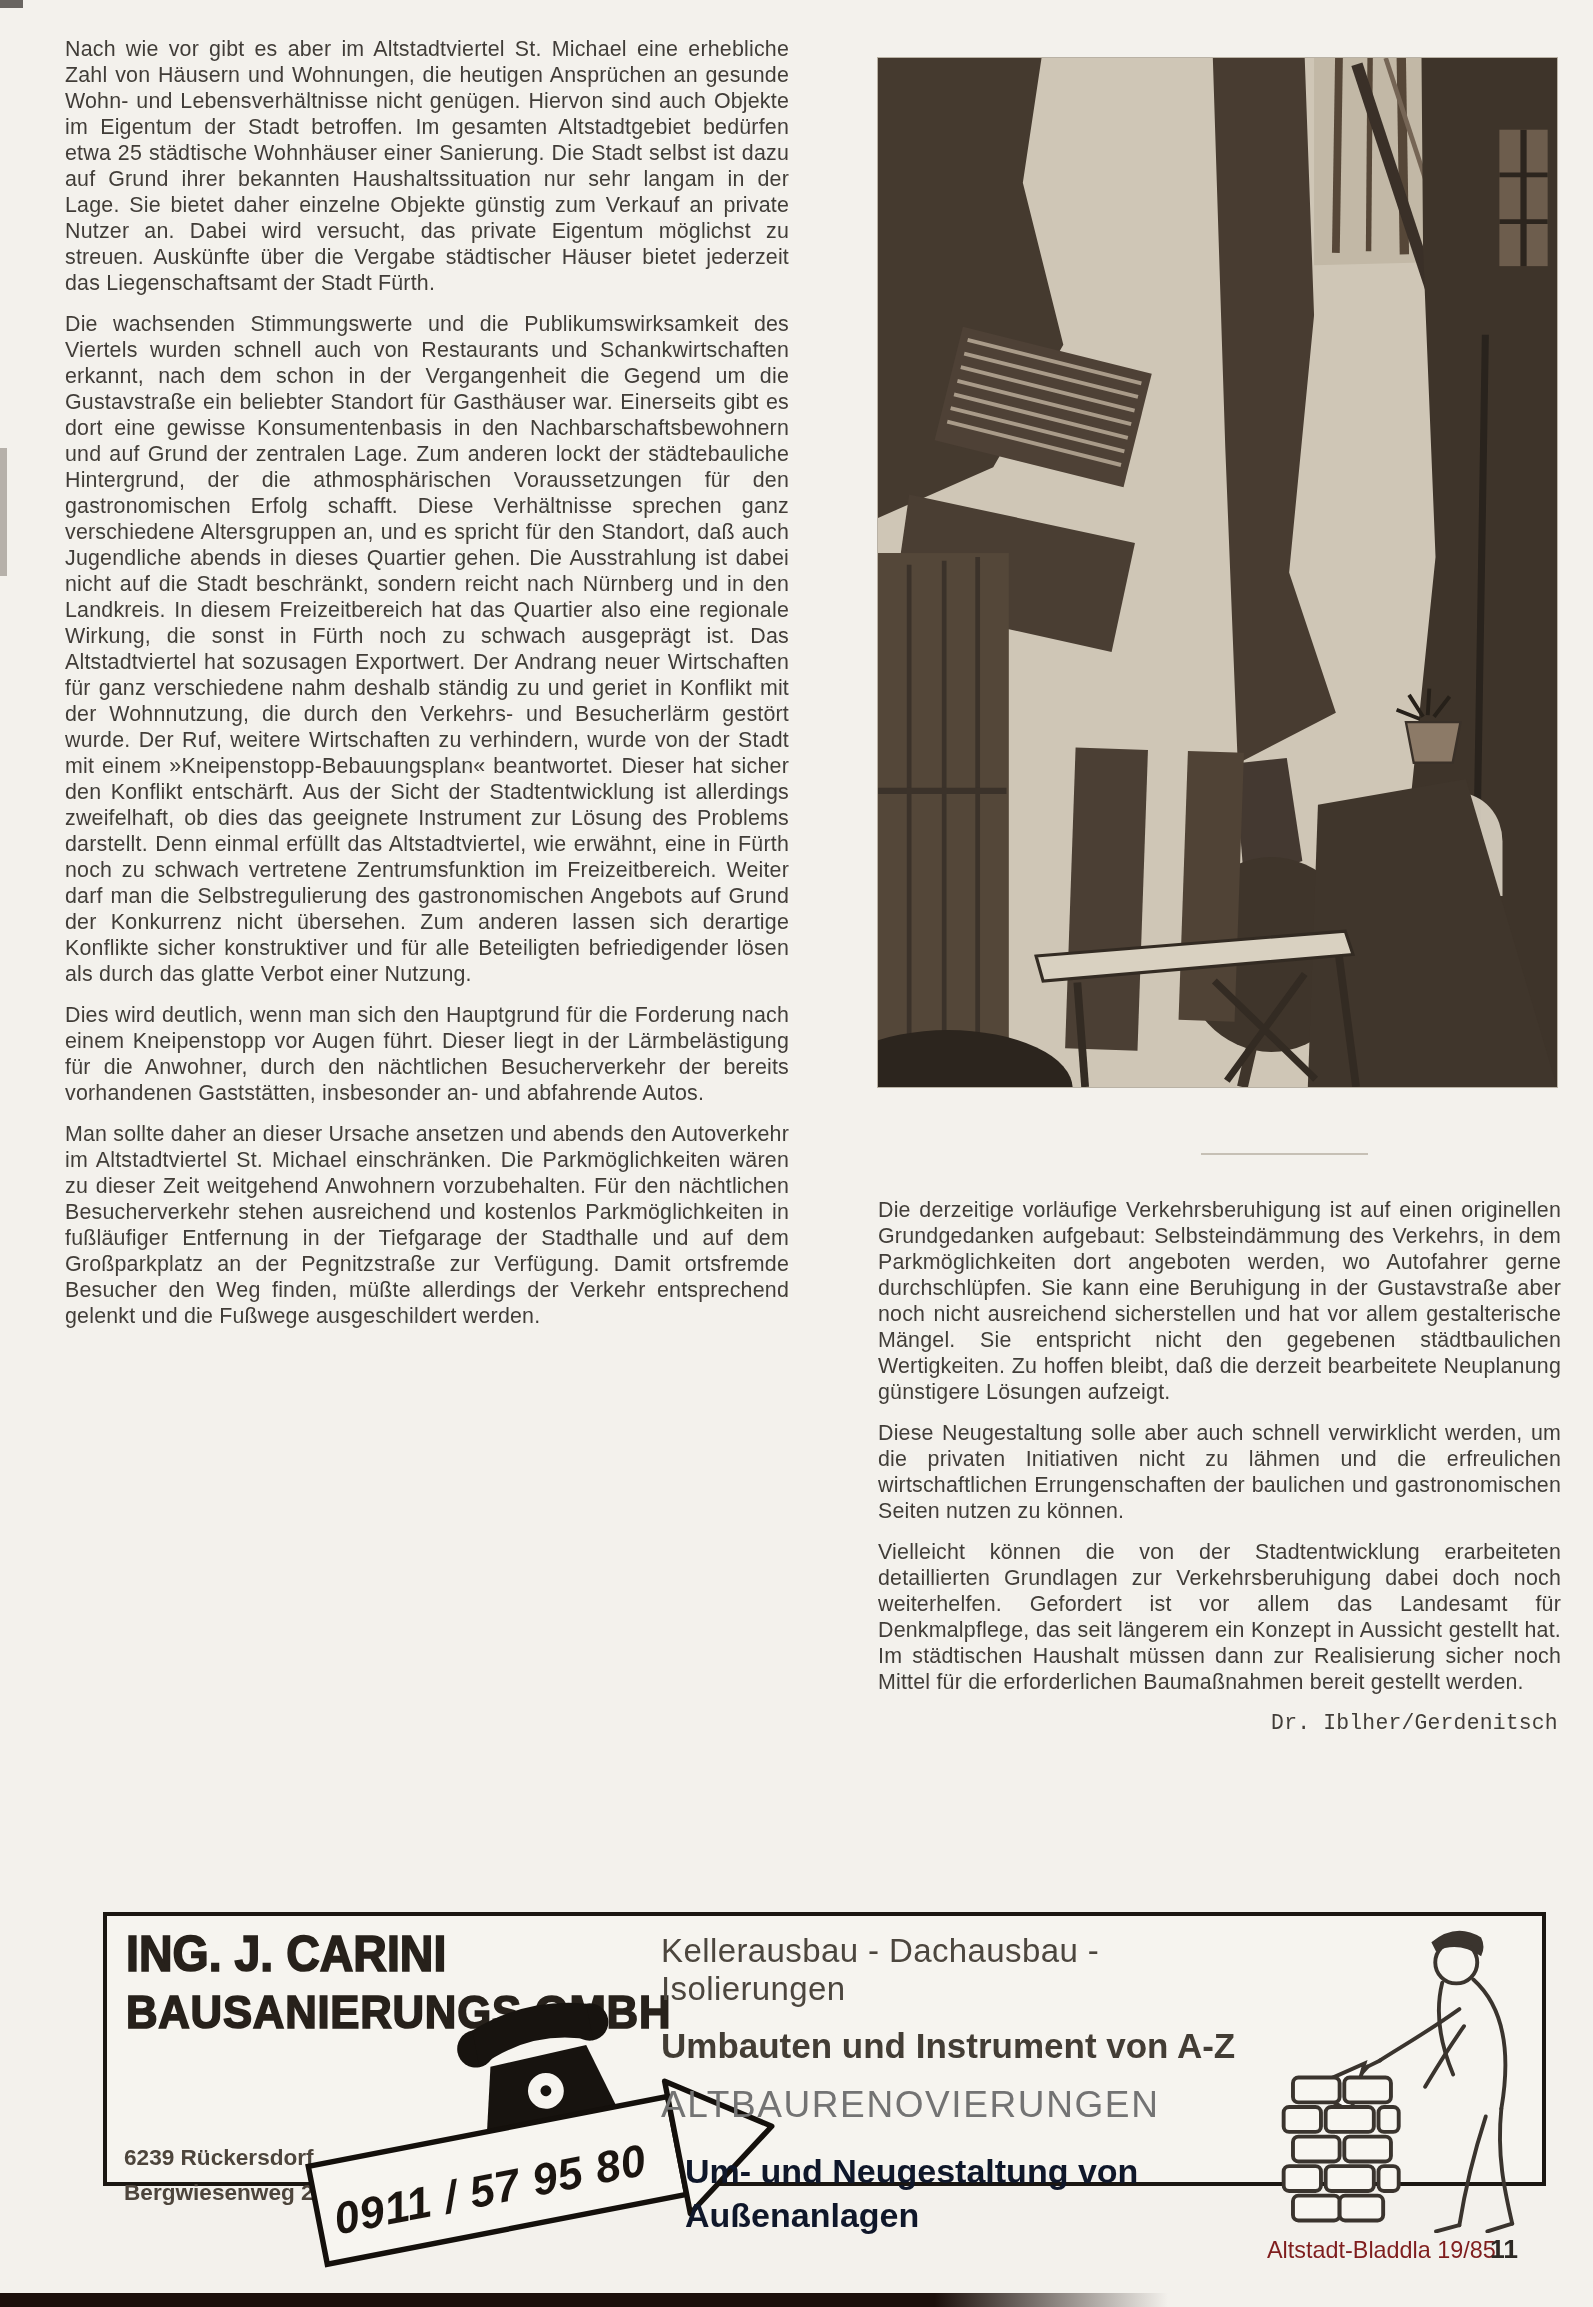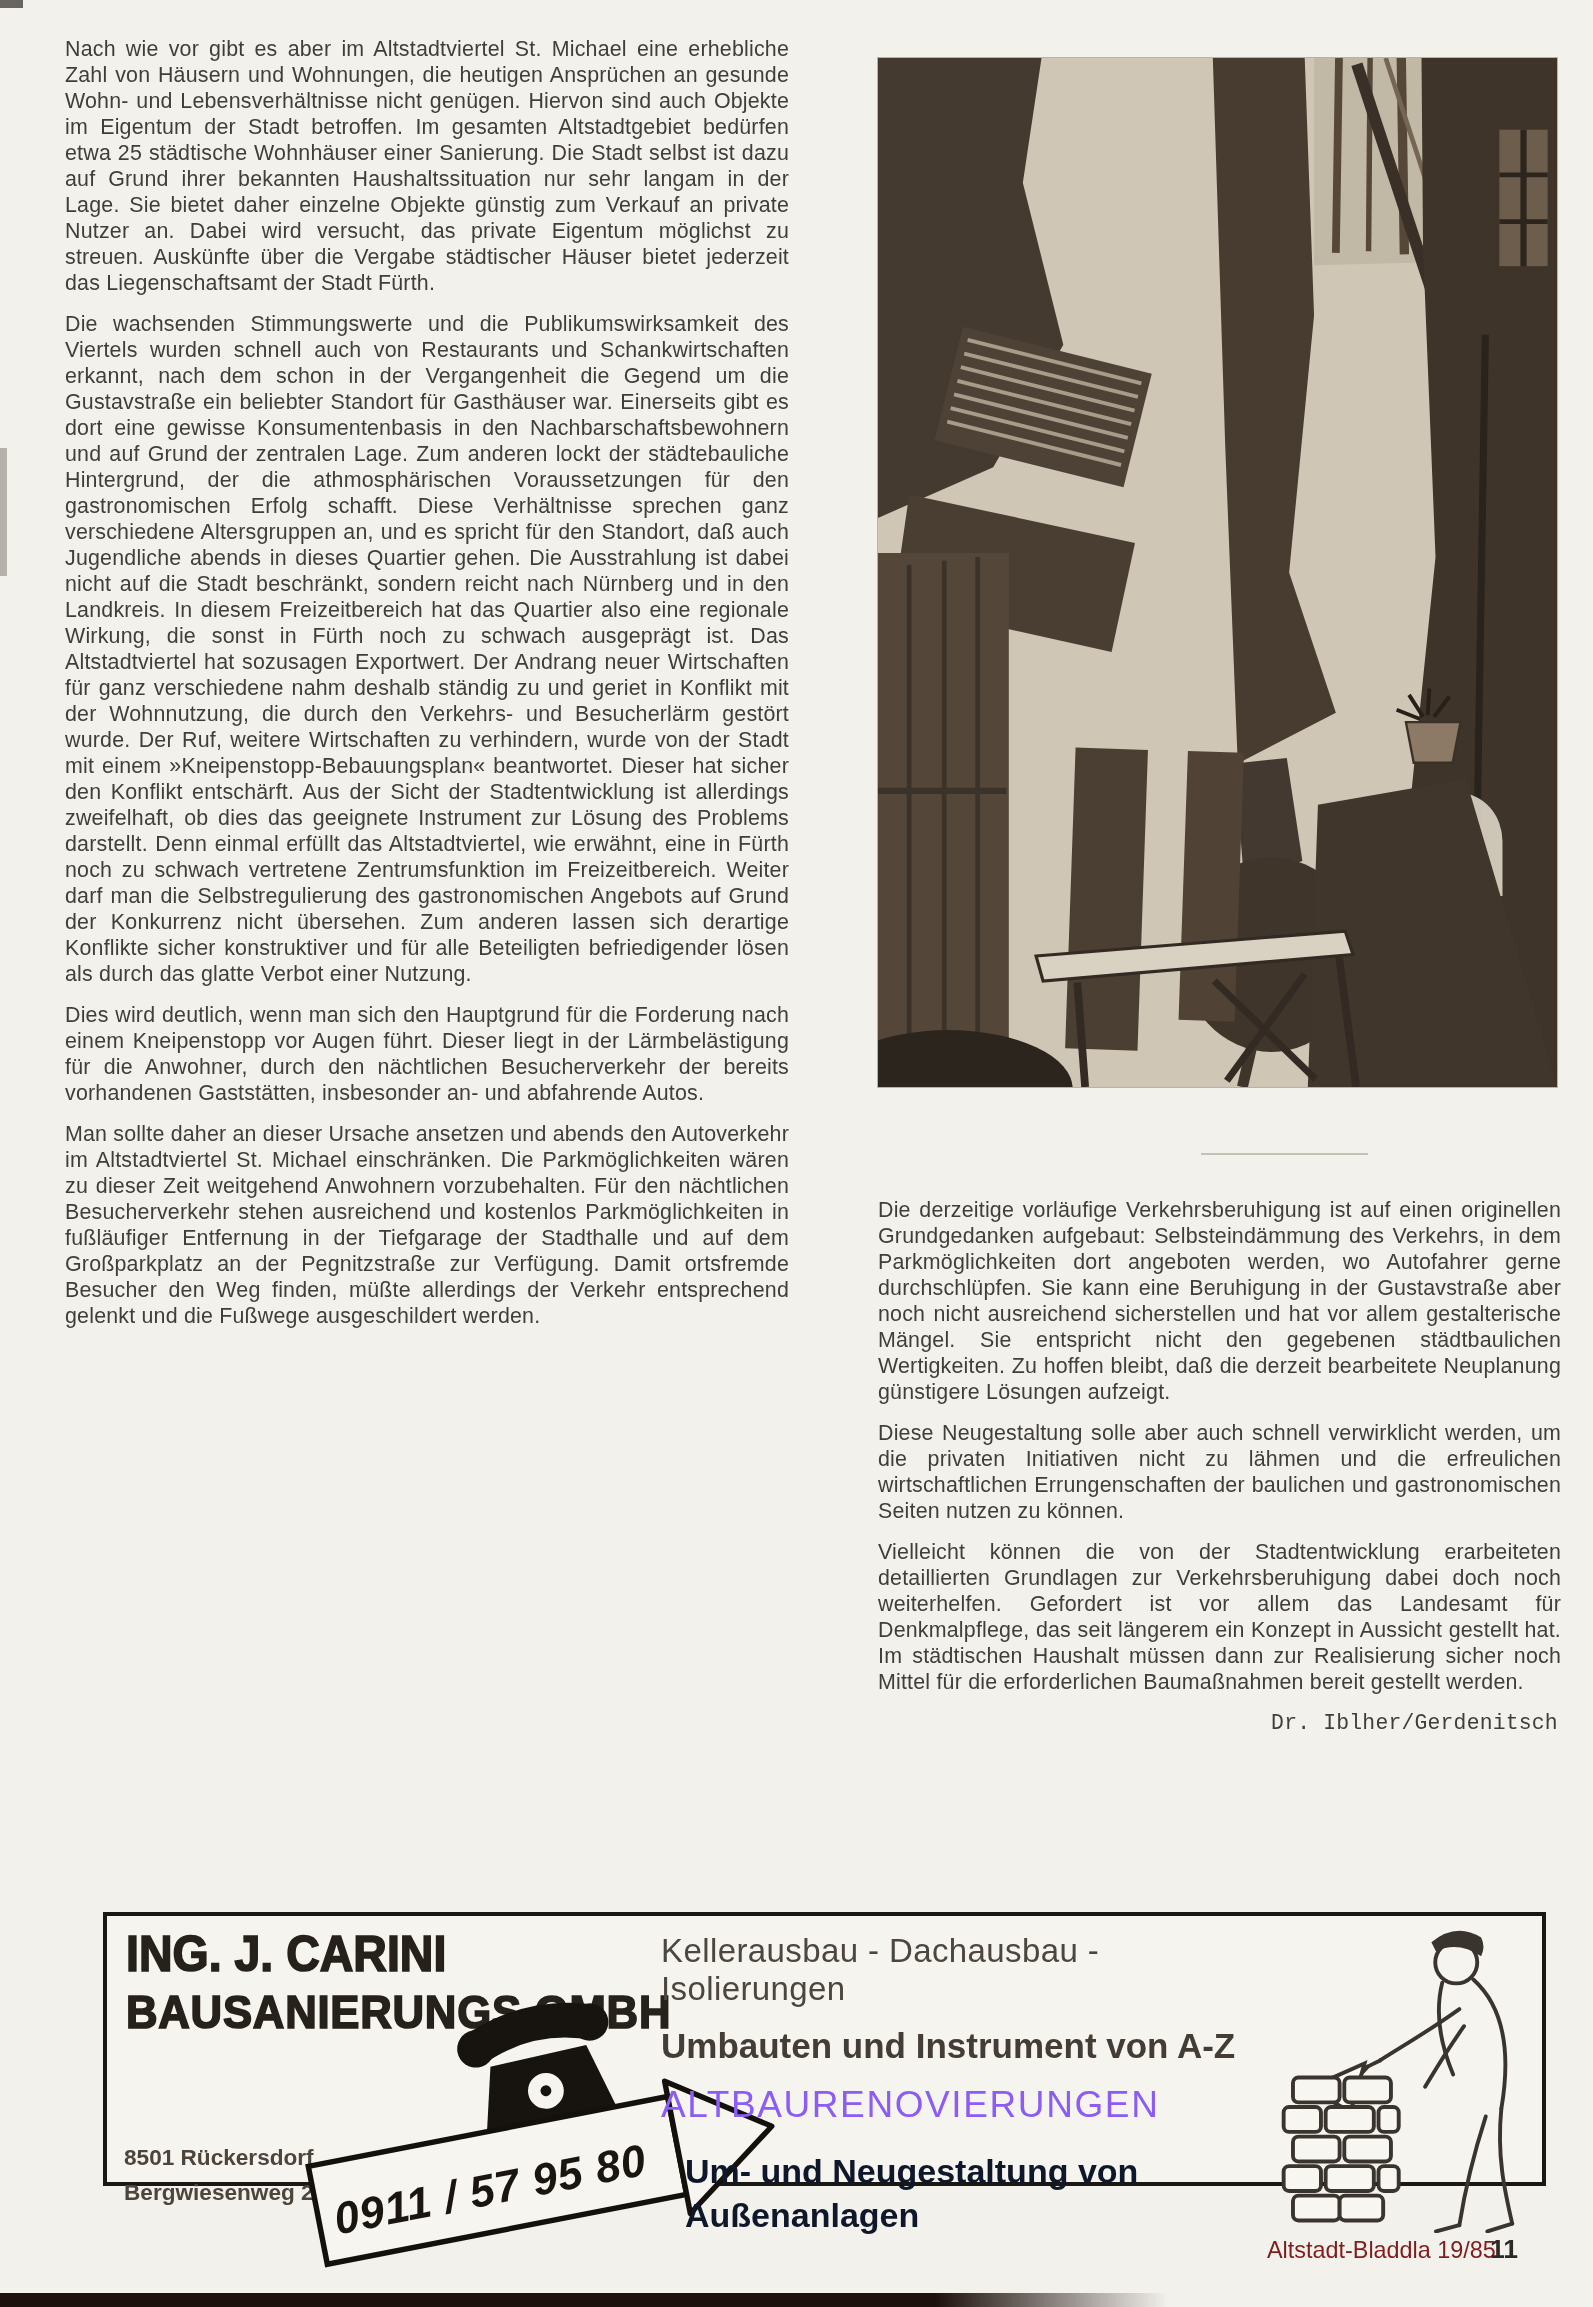--- a/index.html
+++ b/index.html
@@ -28,7 +28,7 @@
   .svc{display:block;}
   .svc-0{font-size:33px;font-weight:400;color:#4c463e;margin-bottom:18px;letter-spacing:0.4px;}
   .svc-1{font-size:35px;font-weight:bold;color:#433d35;margin-bottom:18.7px;}
-  .svc-2{font-size:37px;font-weight:400;color:#8b5cf6;letter-spacing:1.6px;margin-bottom:22.6px;}
+  .svc-2{font-size:37px;font-weight:400;color:#737373;letter-spacing:1.6px;margin-bottom:22.6px;}
   .svc-3{font-size:34px;font-weight:bold;color:#0f172a;line-height:44px;width:498px;margin-left:24px;}
   .ad-mason{position:absolute;right:0;top:6.2px;width:327px;height:311px;}
   

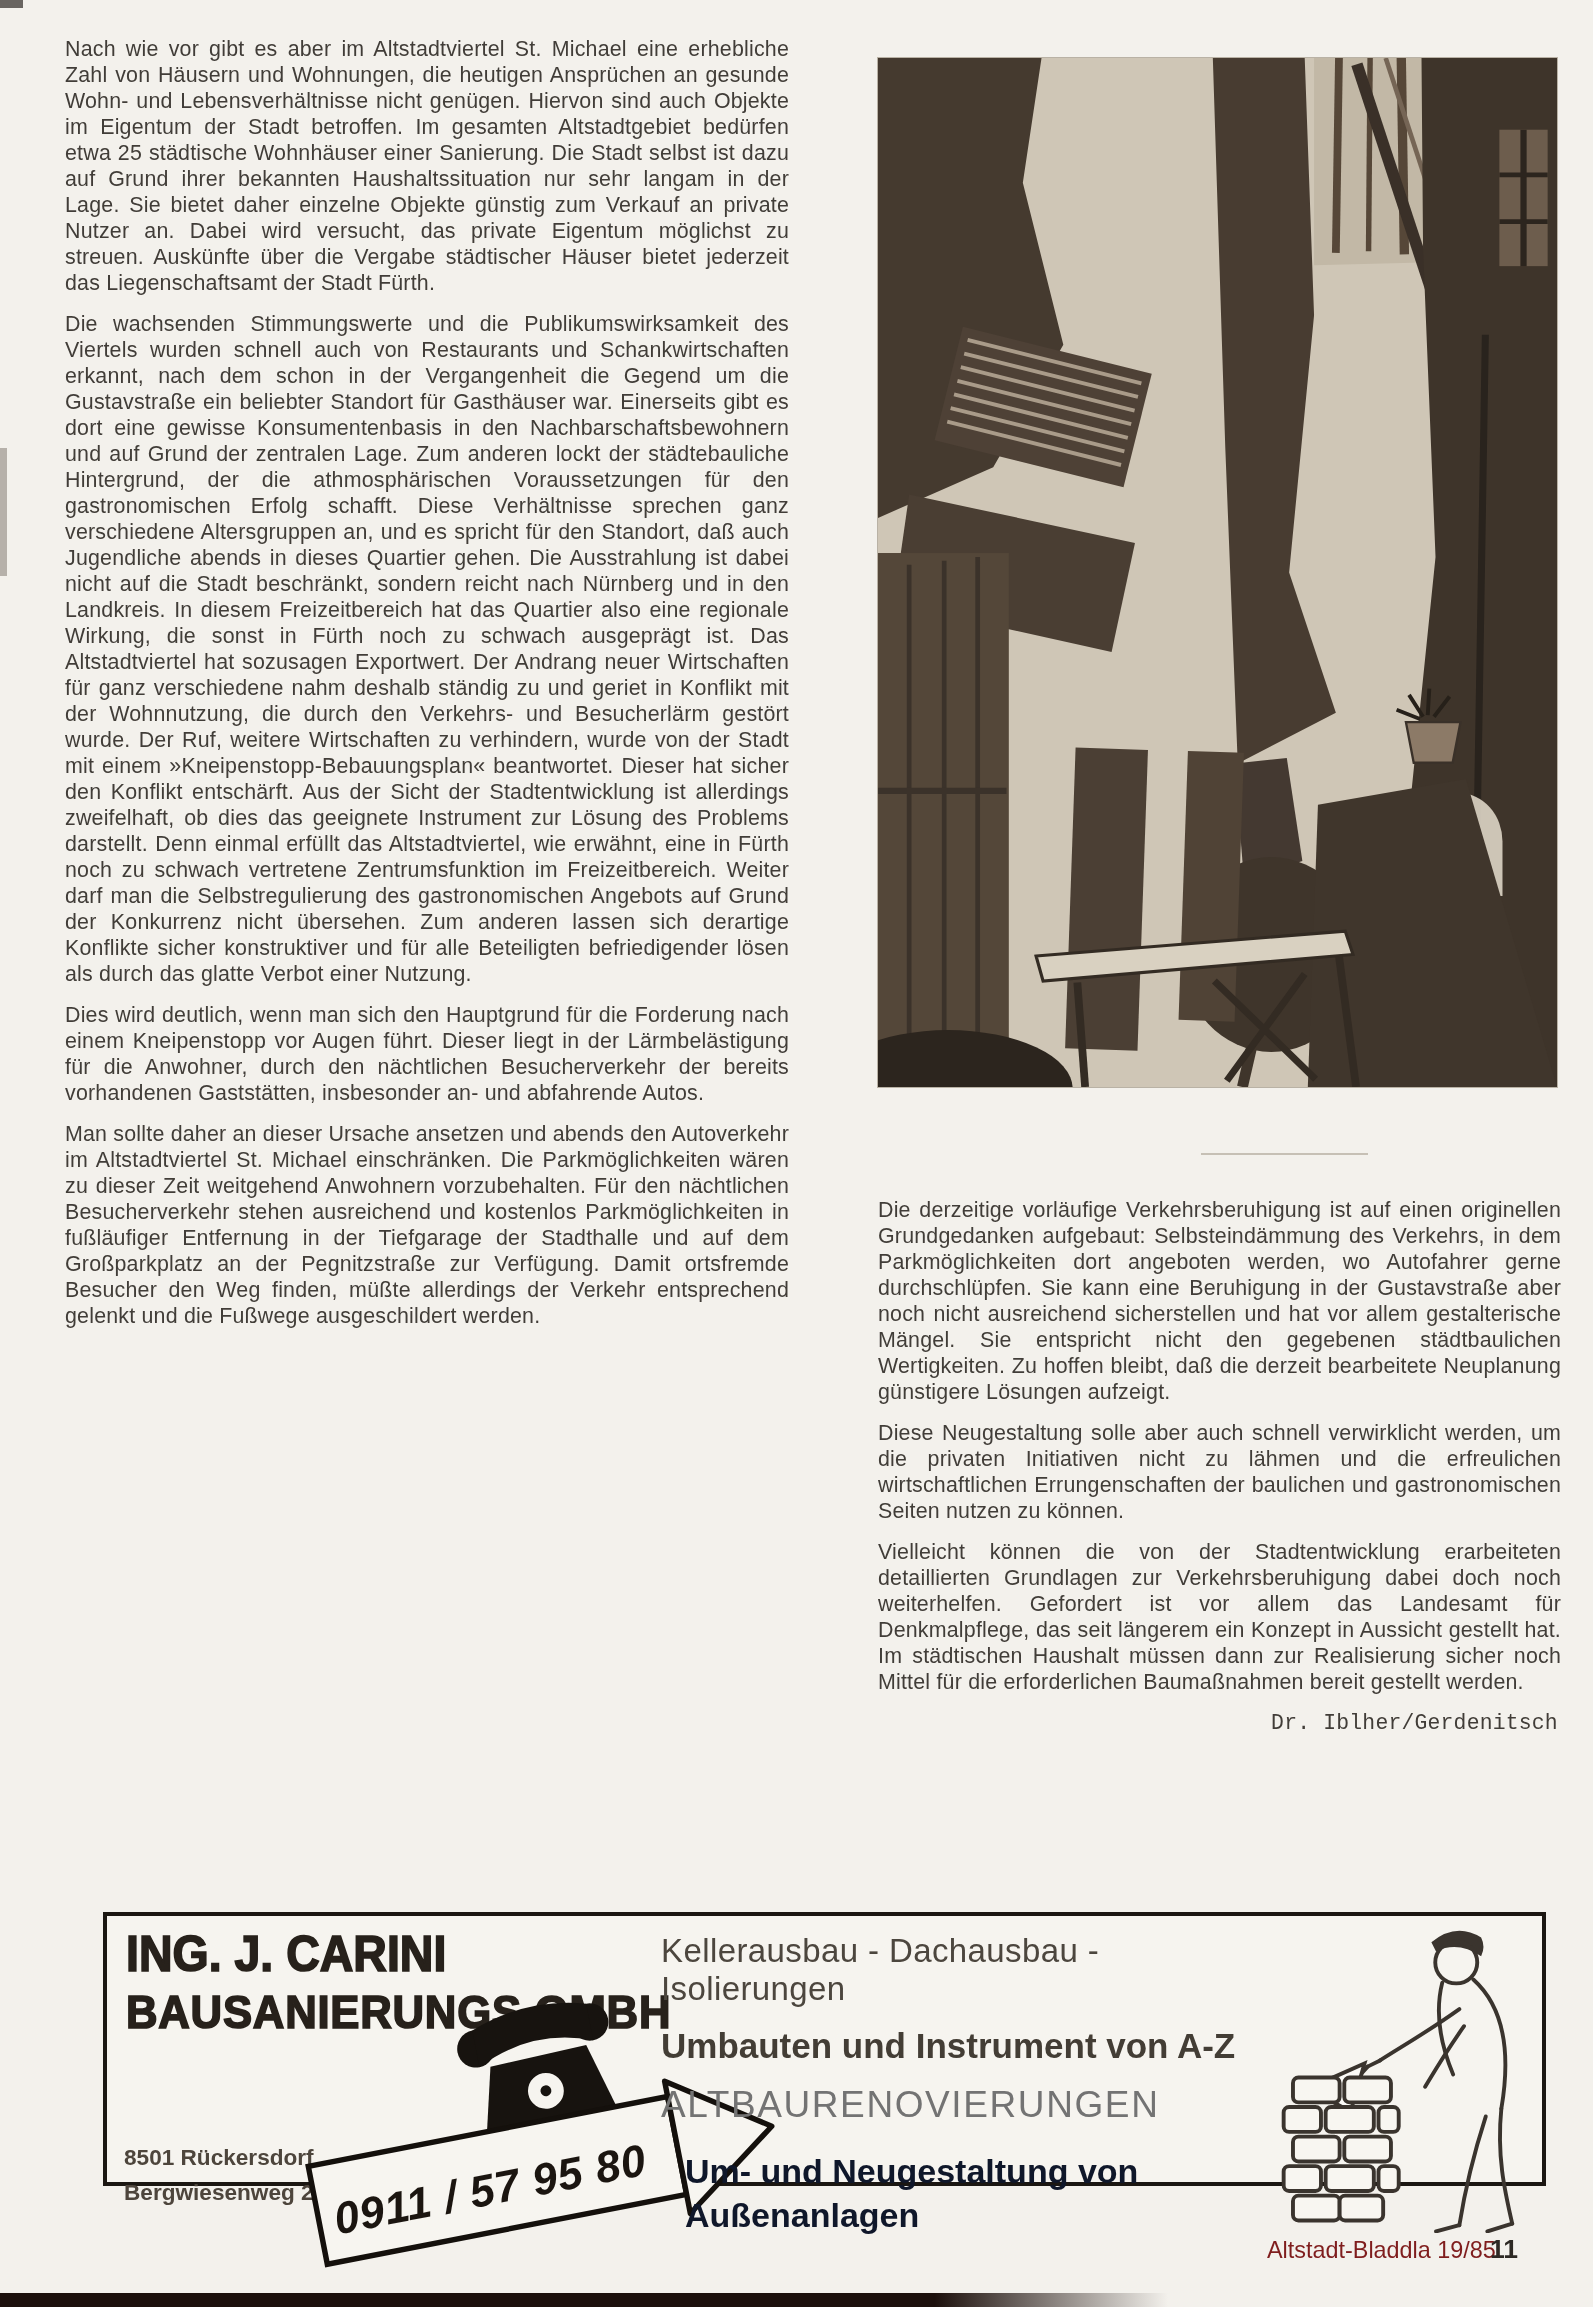--- a/index.html
+++ b/index.html
@@ -120,7 +120,7 @@
     <div class="ad-company l1">ING. J. CARINI</div>
     <div class="ad-company l2">BAUSANIERUNGS GMBH</div>
     <div class="ad-address">
-      <div>8501 Rückersdorf</div>
+      <div>6239 Rückersdorf</div>
       <div>Bergwiesenweg 23</div>
     </div>
 

